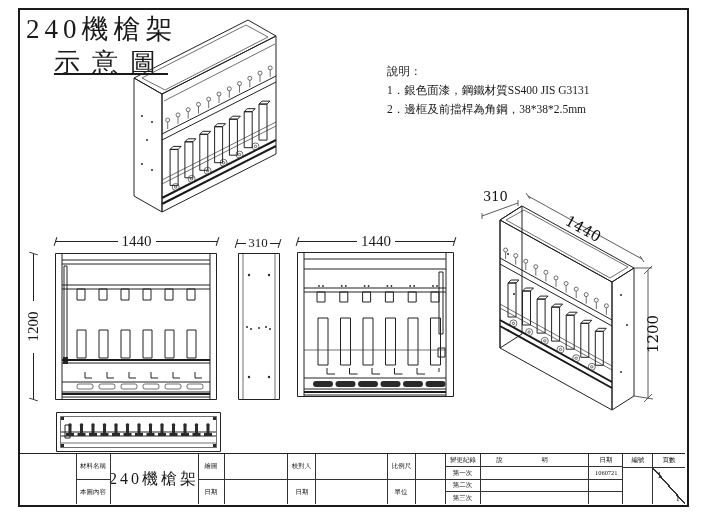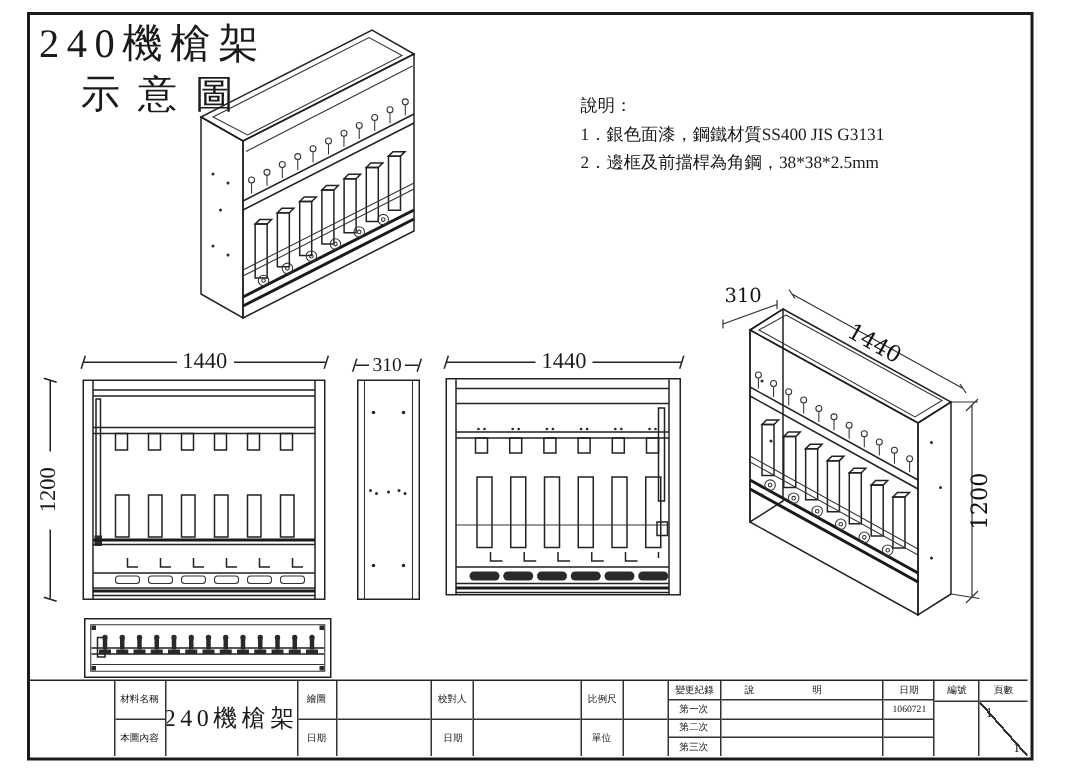--- a/index.html
+++ b/index.html
@@ -10,7 +10,7 @@
   
   .main-title{position:absolute;left:26px;top:12px;line-height:34px;}
   .main-title .l1{font-size:27px;letter-spacing:5px;}
-  .main-title .l2{font-size:26px;letter-spacing:12px;margin-left:28px;}
+  .main-title .l2{font-size:26px;letter-spacing:12px;margin-left:28px;text-decoration:underline;}
   
   .notes{position:absolute;left:363px;top:62px;width:335px;font-size:11.5px;line-height:19px;margin-left:24px;}
   .notes .ni{white-space:nowrap;}

